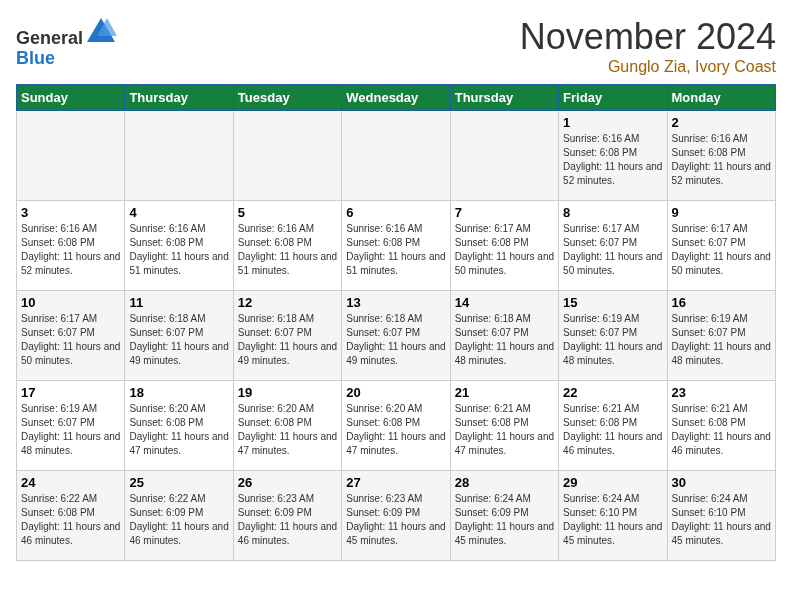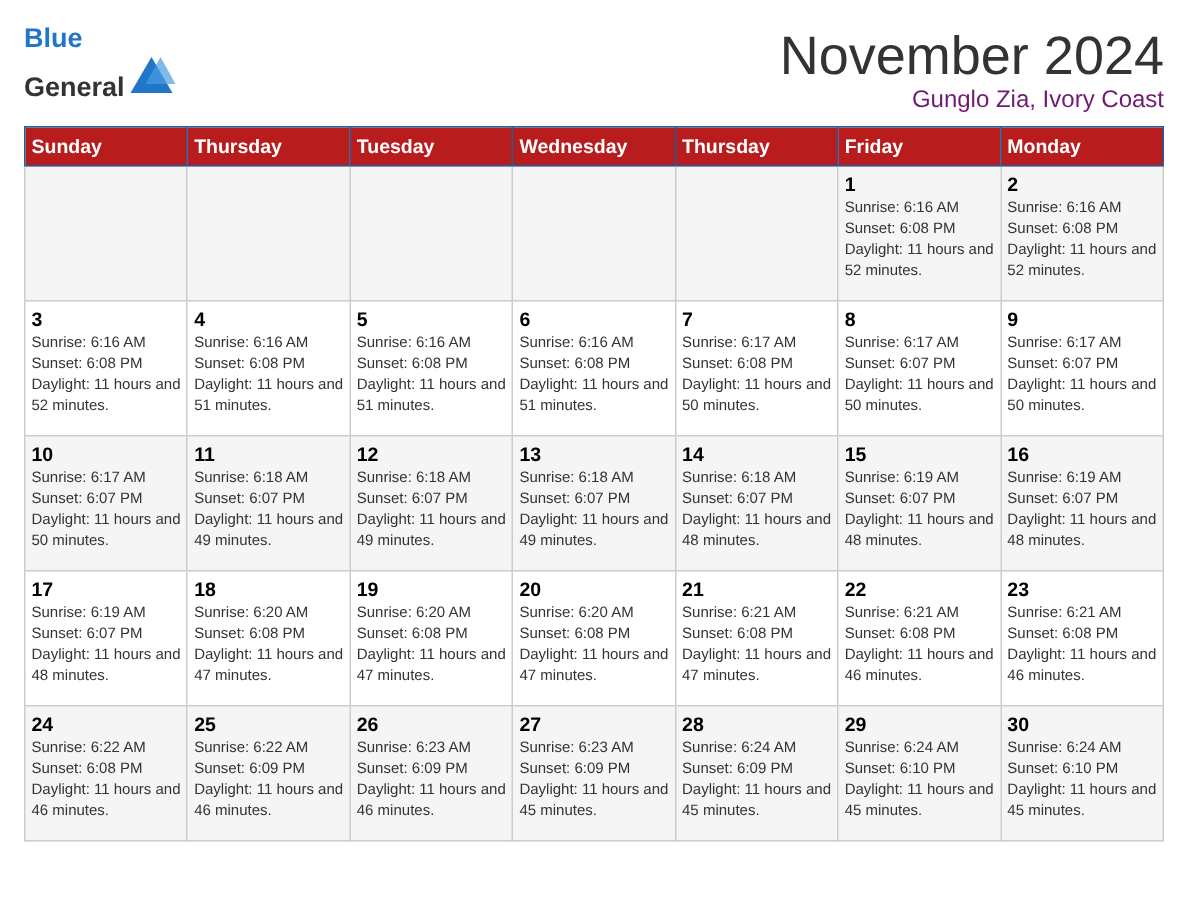--- a/index.html
+++ b/index.html
@@ -94,13 +94,13 @@
   <div class="logo">
     <div>
       <div class="logo-text">
-        <span class="logo-blue">Blue</span>
-      </div>
-      <div class="logo-text">
         <span class="logo-general">General</span><svg class="logo-icon" viewBox="0 0 32 28">
           <polygon points="16,2 30,26 2,26" fill="#2176c7"></polygon>
           <polygon points="22,2 32,20 12,20" fill="#4a9de0" opacity="0.7"></polygon>
         </svg>
+      </div>
+      <div class="logo-text">
+        <span class="logo-blue">Blue</span>
       </div>
     </div>
   </div>

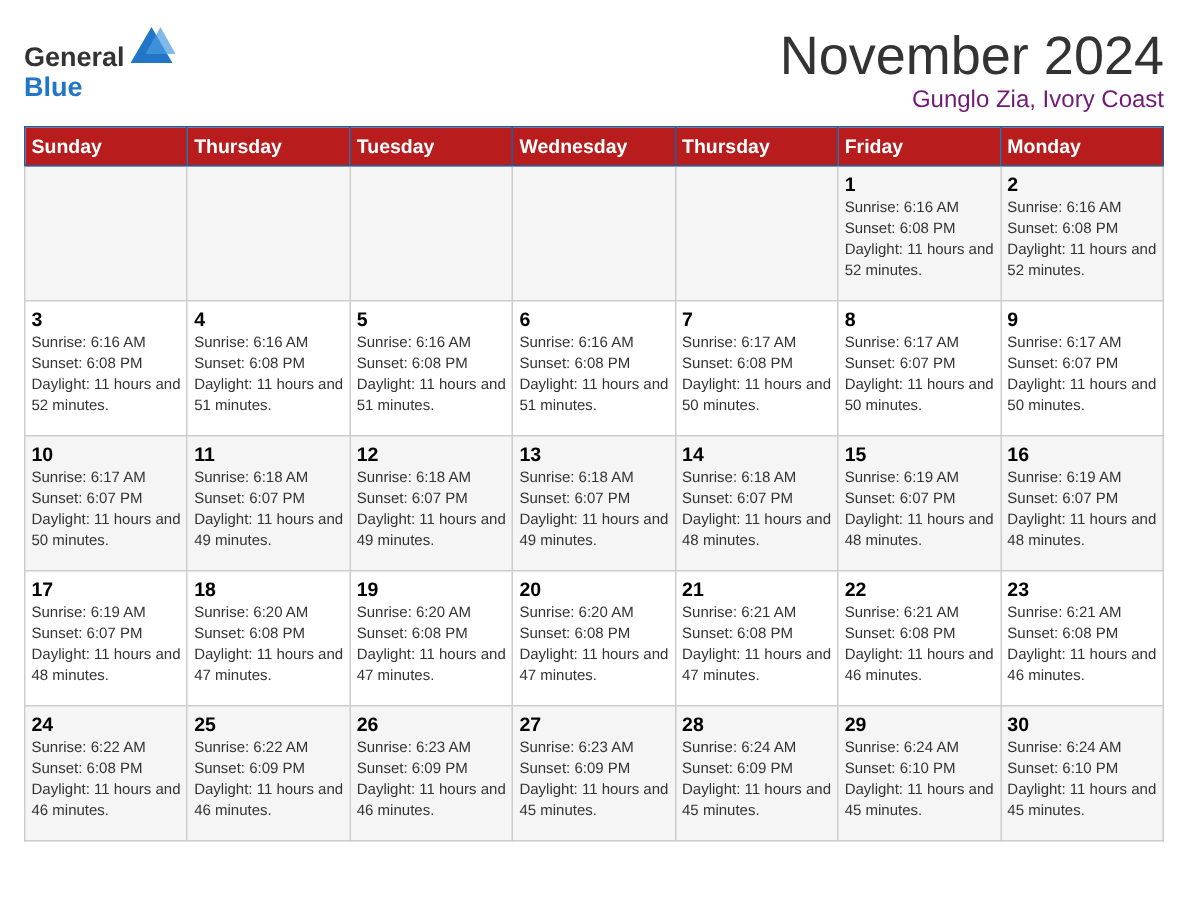--- a/index.html
+++ b/index.html
@@ -42,7 +42,7 @@
     }
     .title-block h2 {
       font-size: 16px;
-      color: #701a75;
+      color: #a16207;
       font-weight: normal;
     }
     table {

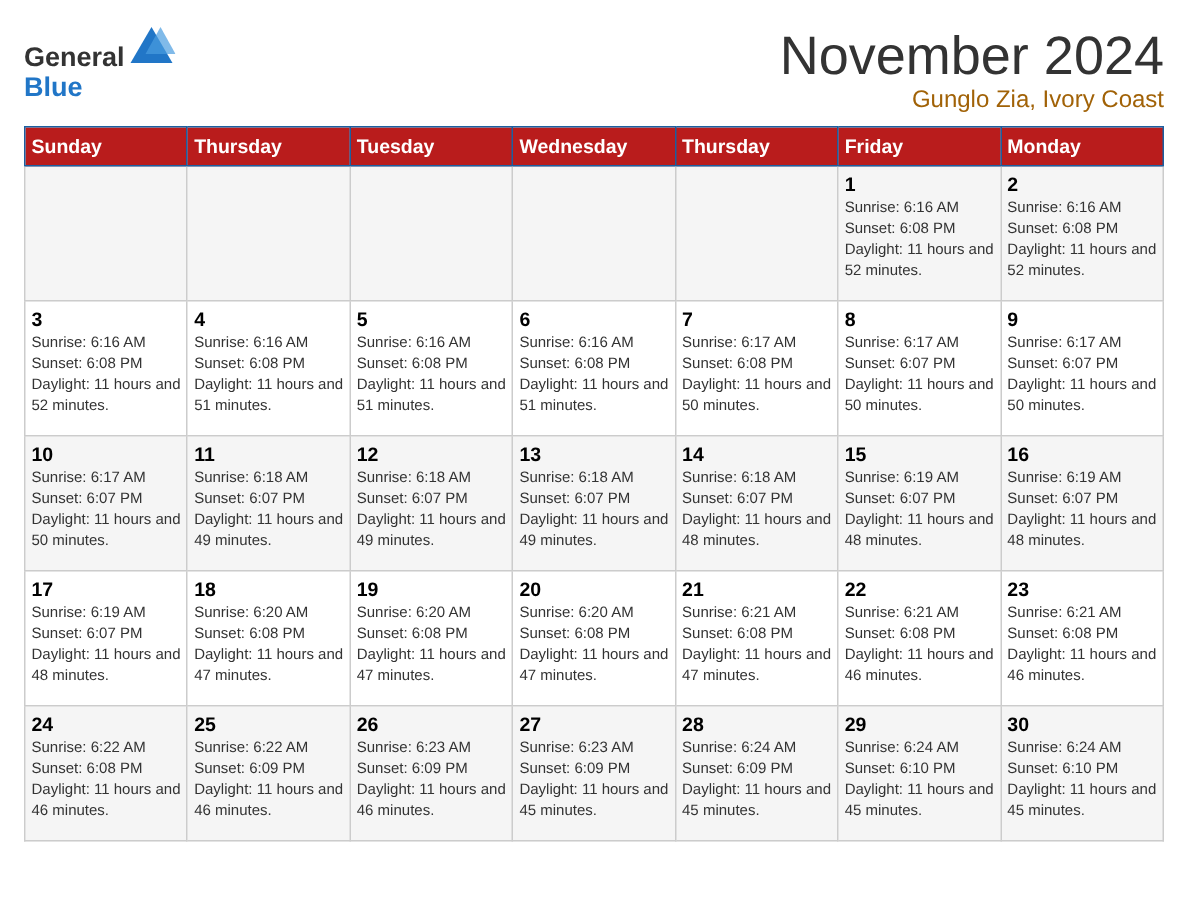--- a/index.html
+++ b/index.html
@@ -51,7 +51,7 @@
       font-size: 11px;
     }
     thead tr th {
-      background-color: #b91c1c;
+      background-color: #15803d;
       color: #fff;
       padding: 5px 4px;
       text-align: left;

